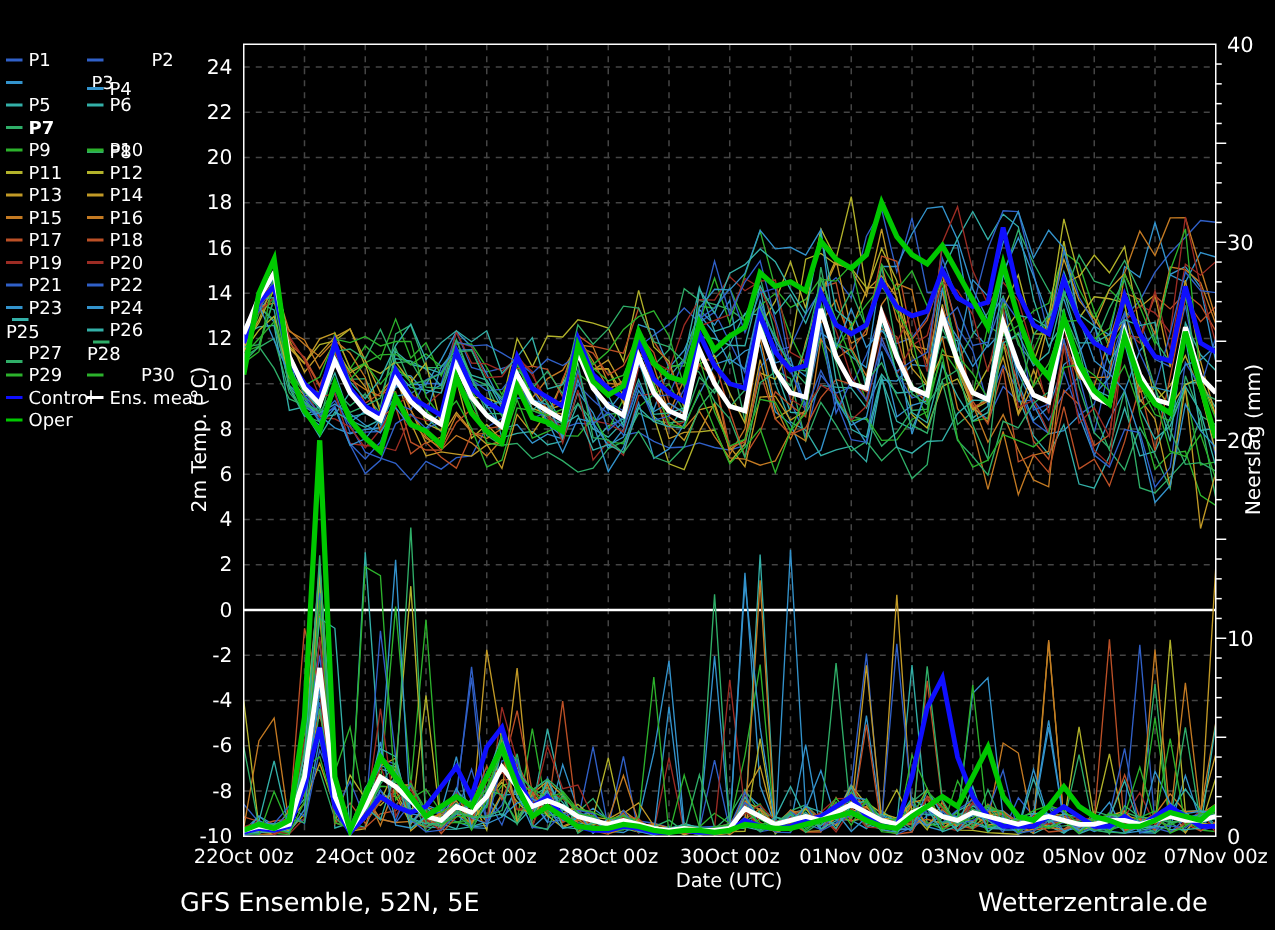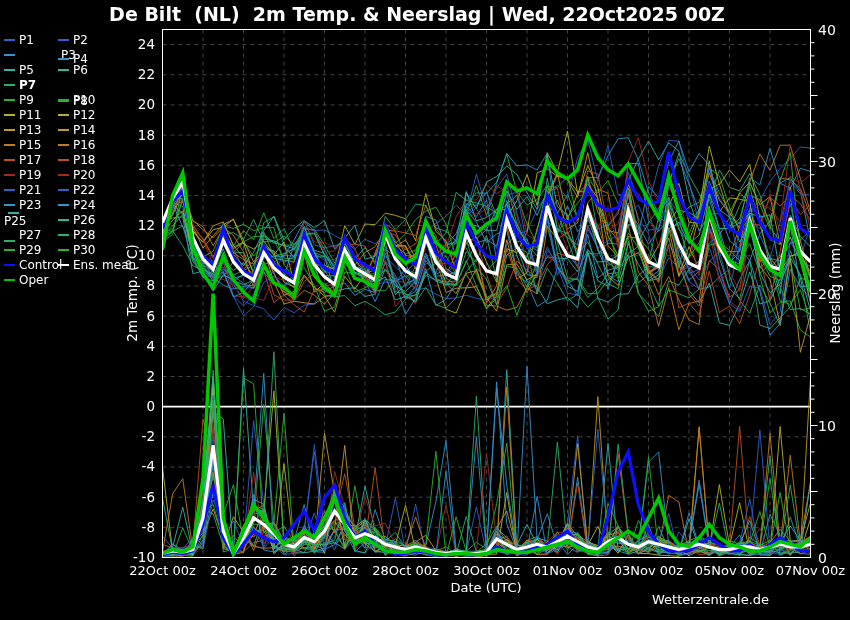--- a/index.html
+++ b/index.html
@@ -19,7 +19,6 @@
 <body>
 
 <div class="canvas">
-  <div class="title">De Bilt  (NL)  2m Temp. &amp; Neerslag | Wed, 22Oct2025 00Z</div>
   <div class="legend" id="legend">
       <div class="legend-item" style="left: 2px; top: 0px;"><span class="legend-swatch" style="background: rgb(48, 96, 200);"></span><span>P1</span></div>
       <div class="legend-item" style="left: 56px; top: 0px;"><span class="legend-swatch" style="background: rgb(48, 96, 200);"></span><span>P2</span></div>

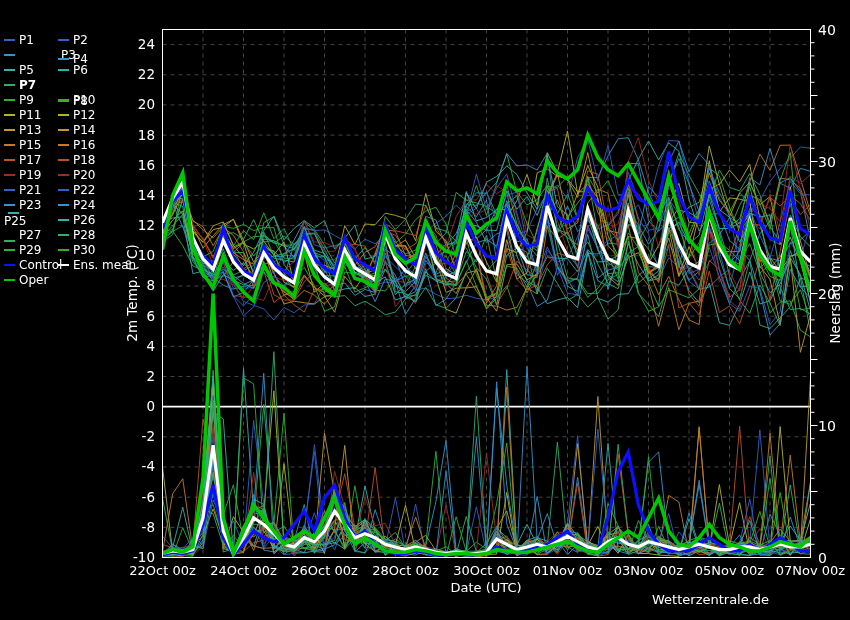--- a/index.html
+++ b/index.html
@@ -21,7 +21,7 @@
 <div class="canvas">
   <div class="legend" id="legend">
       <div class="legend-item" style="left: 2px; top: 0px;"><span class="legend-swatch" style="background: rgb(48, 96, 200);"></span><span>P1</span></div>
-      <div class="legend-item" style="left: 56px; top: 0px;"><span class="legend-swatch" style="background: rgb(48, 96, 200);"></span><span>P2</span></div>
+      <div class="legend-item" style="left: 56px; top: 0px; gap: 28px;"><span class="legend-swatch" style="background: rgb(48, 96, 200);"></span><span>P2</span></div>
       <div class="legend-item" style="left: 2px; top: 15px; gap: 42px;"><span class="legend-swatch" style="background: rgb(51, 147, 204);"></span><span>P3</span></div>
       <div class="legend-item" style="left: 56px; top: 19px;"><span class="legend-swatch" style="background: rgb(51, 147, 204);"></span><span>P4</span></div>
       <div class="legend-item" style="left: 2px; top: 30px;"><span class="legend-swatch" style="background: rgb(51, 176, 168);"></span><span>P5</span></div>

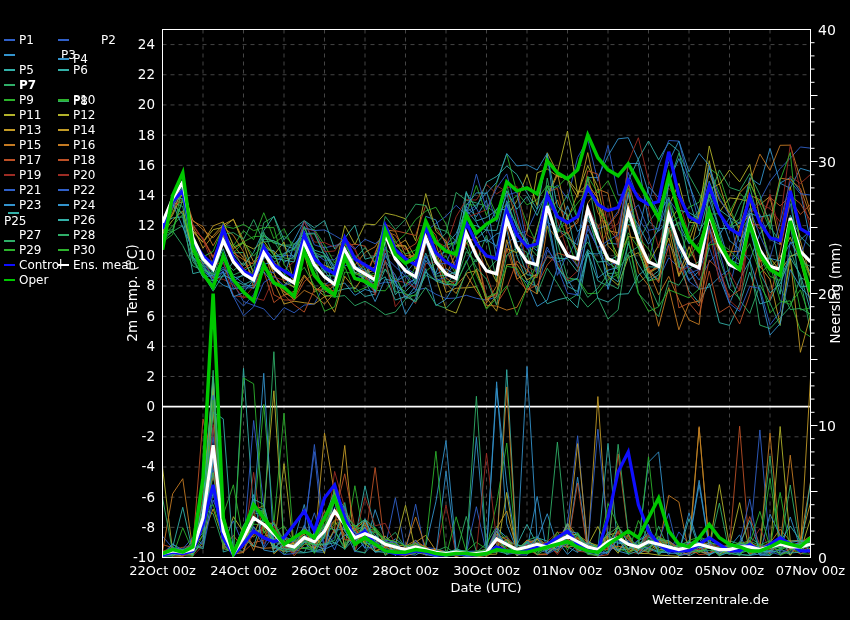--- a/index.html
+++ b/index.html
@@ -47,7 +47,7 @@
       <div class="legend-item" style="left: 2px; top: 180px; flex-direction: column;"><span class="legend-swatch" style="background: rgb(51, 176, 168);"></span><span>P25</span></div>
       <div class="legend-item" style="left: 56px; top: 180px; align-items: center;"><span class="legend-swatch" style="background: rgb(51, 176, 168);"></span><span>P26</span></div>
       <div class="legend-item" style="left: 2px; top: 195px; align-items: flex-end;"><span class="legend-swatch" style="background: rgb(47, 174, 104);"></span><span>P27</span></div>
-      <div class="legend-item" style="left: 56px; top: 195px;"><span class="legend-swatch" style="background: rgb(47, 174, 104);"></span><span>P28</span></div>
+      <div class="legend-item" style="left: 56px; top: 195px; flex-direction: column;"><span class="legend-swatch" style="background: rgb(47, 174, 104);"></span><span>P28</span></div>
       <div class="legend-item" style="left: 2px; top: 210px;"><span class="legend-swatch" style="background: rgb(44, 178, 44);"></span><span>P29</span></div>
       <div class="legend-item" style="left: 56px; top: 210px;"><span class="legend-swatch" style="background: rgb(44, 178, 44);"></span><span>P30</span></div>
       <div class="legend-item" style="left: 2px; top: 225px;"><span class="legend-swatch" style="background: rgb(15, 15, 255);"></span><span>Control</span></div>

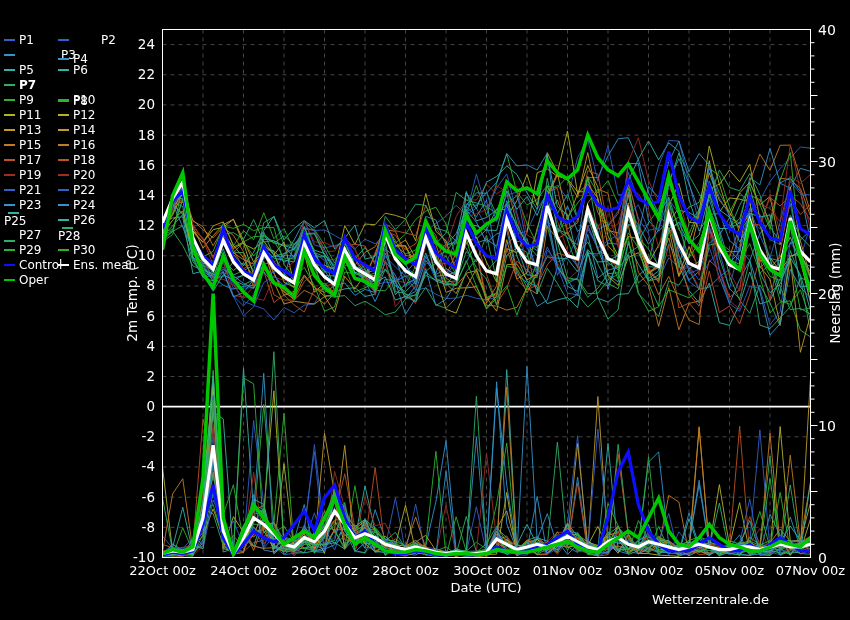--- a/index.html
+++ b/index.html
@@ -49,7 +49,7 @@
       <div class="legend-item" style="left: 2px; top: 195px; align-items: flex-end;"><span class="legend-swatch" style="background: rgb(47, 174, 104);"></span><span>P27</span></div>
       <div class="legend-item" style="left: 56px; top: 195px; flex-direction: column;"><span class="legend-swatch" style="background: rgb(47, 174, 104);"></span><span>P28</span></div>
       <div class="legend-item" style="left: 2px; top: 210px;"><span class="legend-swatch" style="background: rgb(44, 178, 44);"></span><span>P29</span></div>
-      <div class="legend-item" style="left: 56px; top: 210px;"><span class="legend-swatch" style="background: rgb(44, 178, 44);"></span><span>P30</span></div>
+      <div class="legend-item" style="left: 56px; top: 210px; gap: 21px;"><span class="legend-swatch" style="background: rgb(44, 178, 44);"></span><span>P30</span></div>
       <div class="legend-item" style="left: 2px; top: 225px;"><span class="legend-swatch" style="background: rgb(15, 15, 255);"></span><span>Control</span></div>
       <div class="legend-item" style="left: 56px; top: 225px;"><span class="legend-swatch" style="background: rgb(255, 255, 255);"></span><span>Ens. mean</span></div>
       <div class="legend-item" style="left: 2px; top: 240px;"><span class="legend-swatch" style="background: rgb(0, 200, 0);"></span><span>Oper</span></div>

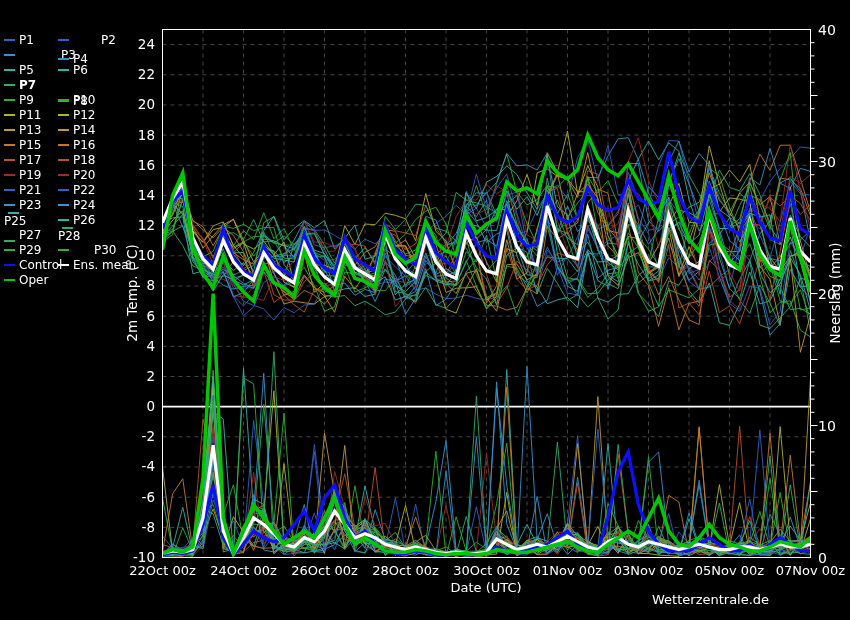--- a/index.html
+++ b/index.html
@@ -236,6 +236,7 @@
     </svg>
 
   <div class="xlabel">Date (UTC)</div>
+  <div class="footer-left">GFS Ensemble, 52N, 5E</div>
   <div class="footer-right">Wetterzentrale.de</div>
 </div>
 

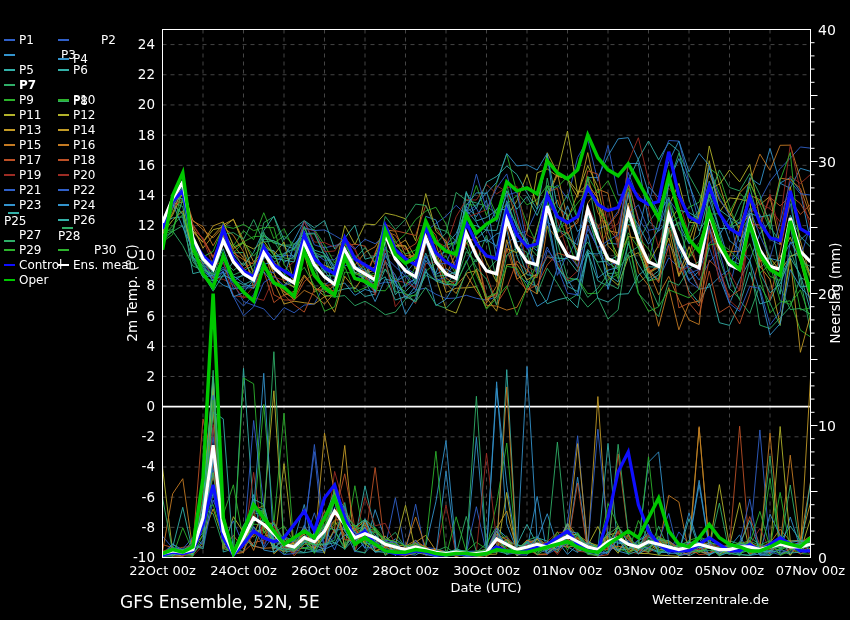--- a/index.html
+++ b/index.html
@@ -11,7 +11,7 @@
   .legend-item{position:absolute;height:15px;display:flex;align-items:center;font-size:12px;white-space:pre;}
   .legend-swatch{display:inline-block;width:11px;height:2px;margin-right:4px;flex:none;}
   .footer-left{position:absolute;left:120px;top:592px;font-size:17px;}
-  .footer-right{position:absolute;left:652px;top:592px;font-size:13px;}
+  .footer-right{position:absolute;left:652px;top:592px;font-size:17px;}
   .xlabel{position:absolute;left:0;top:580px;width:972px;text-align:center;font-size:13px;}
   svg text{font-family:"DejaVu Sans","Liberation Sans",sans-serif;}
 </style>

